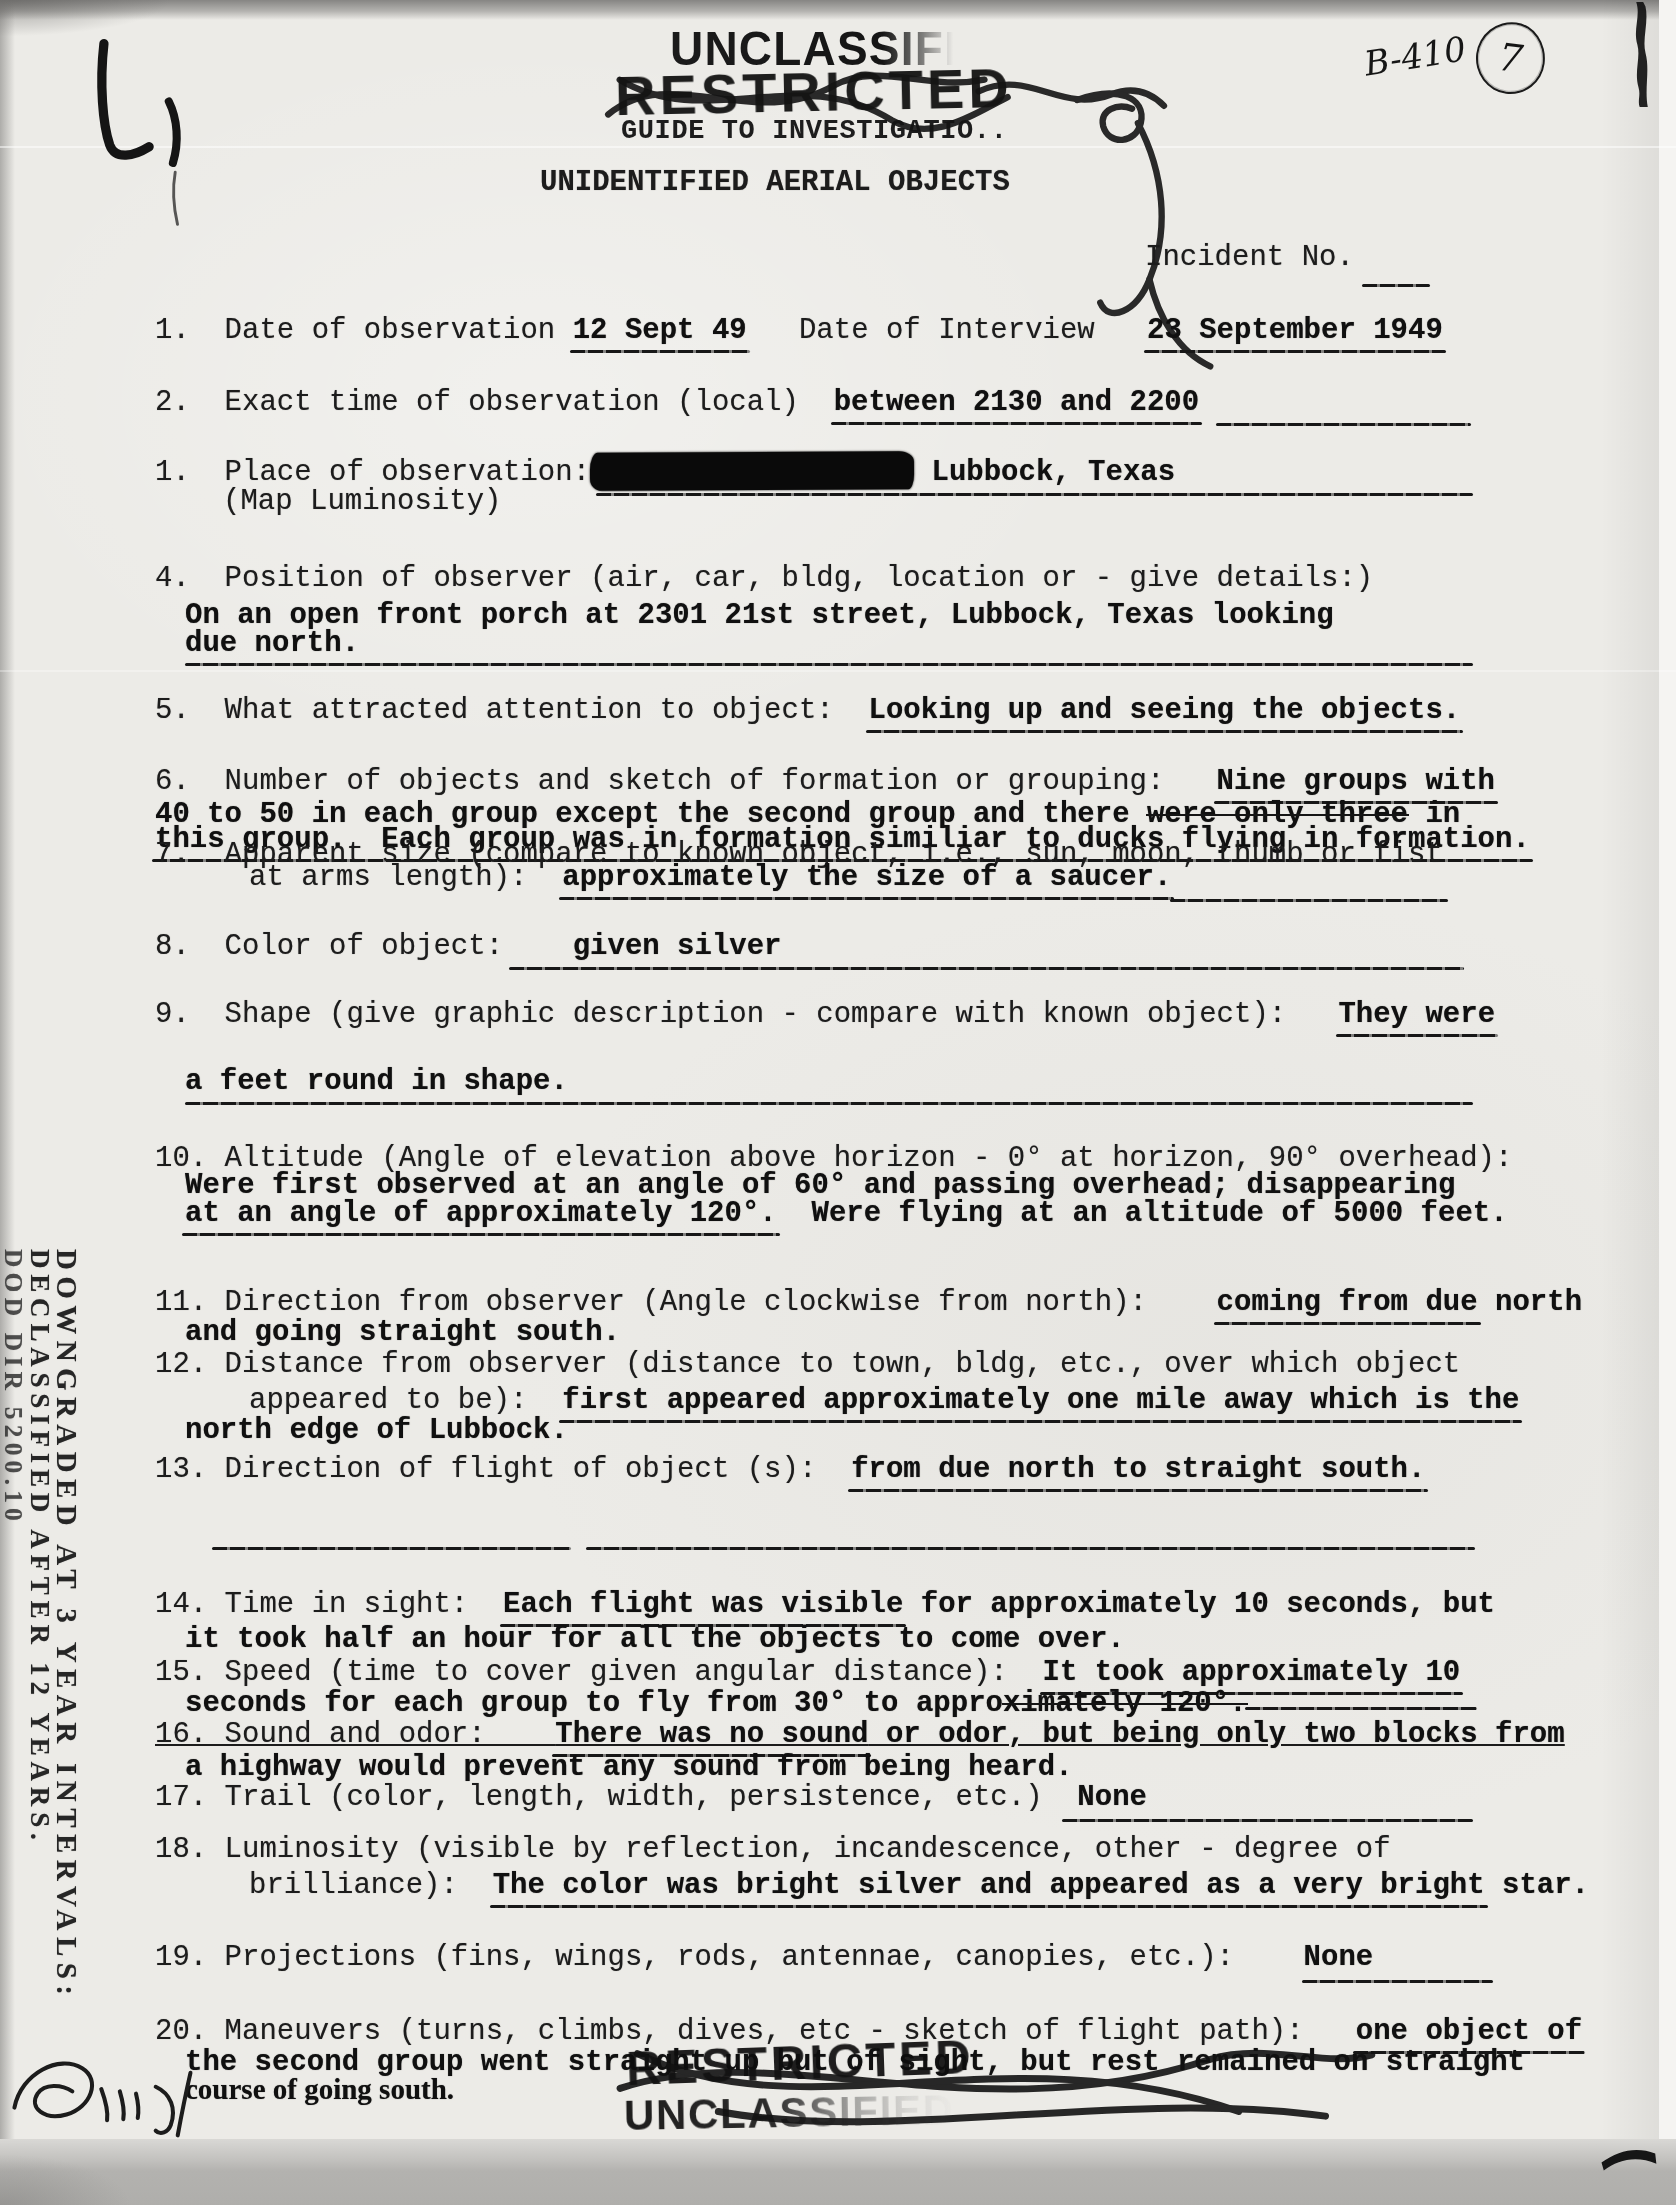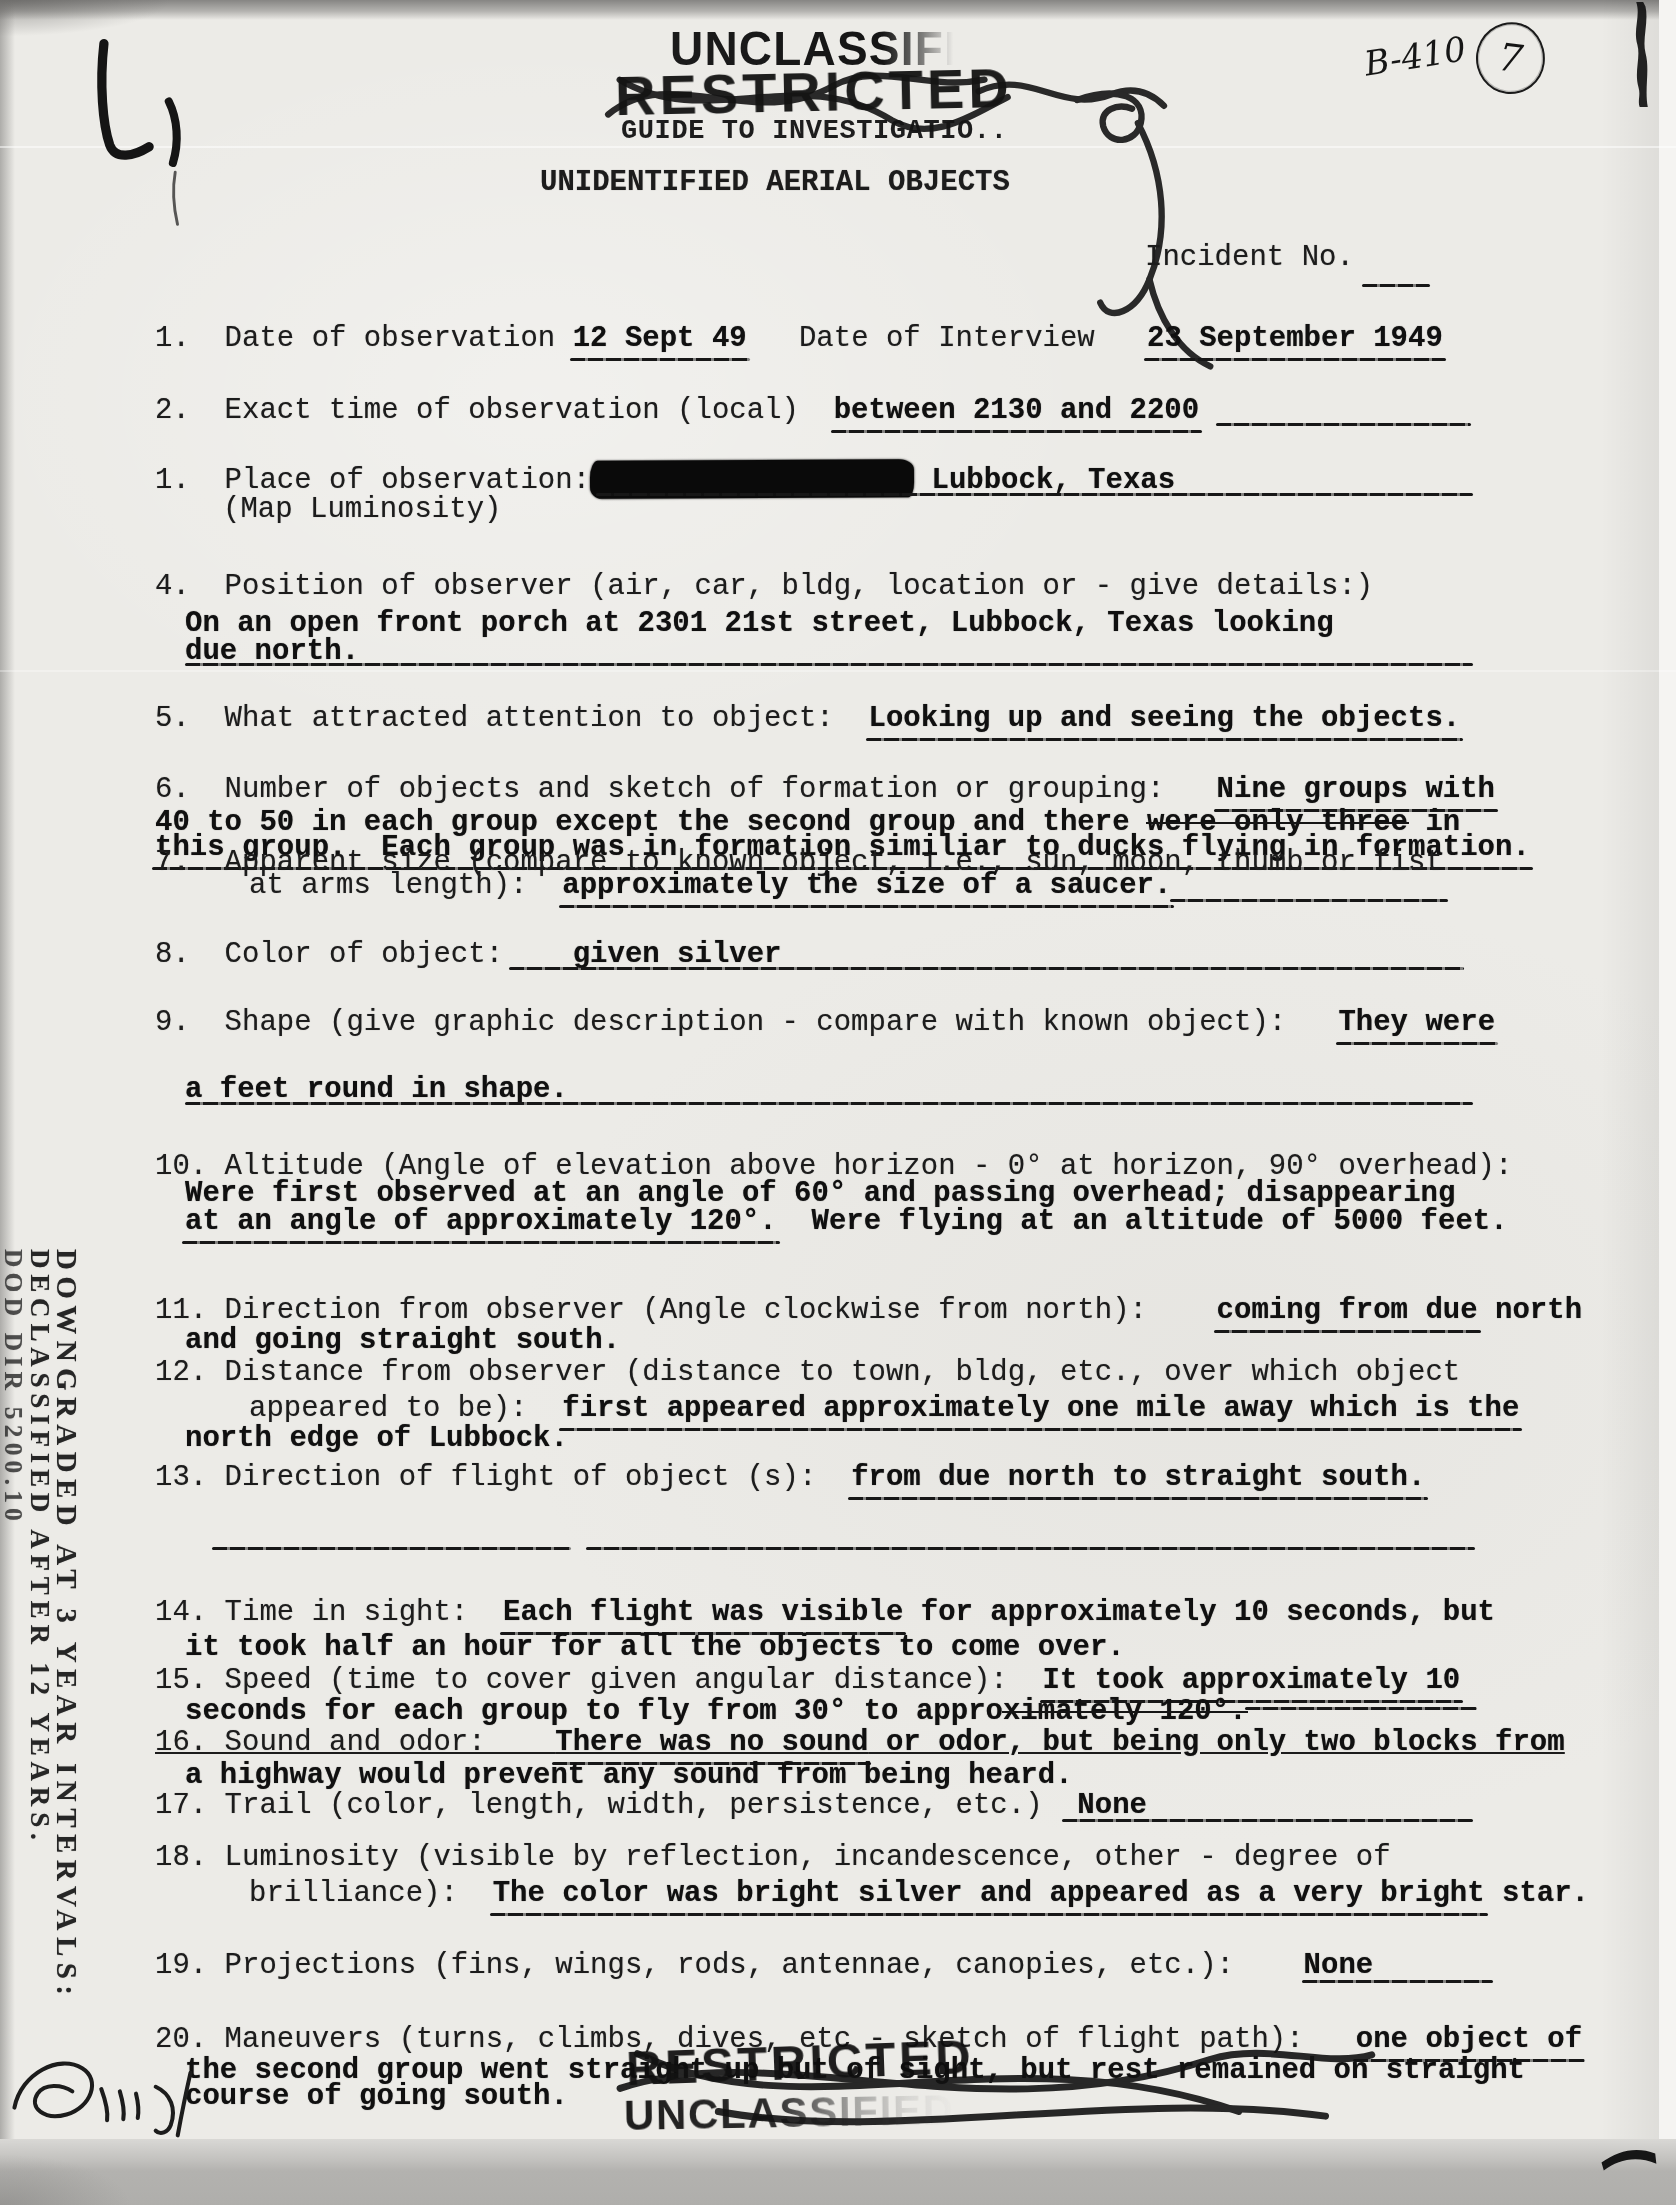--- a/index.html
+++ b/index.html
@@ -13,7 +13,7 @@
   }
   
   .tline{position:absolute;white-space:pre;font-size:29px;line-height:34px;
-         text-shadow:0 0 0.9px rgba(30,30,30,.45);margin-top:8px;}
+         text-shadow:0 0 0.9px rgba(30,30,30,.45);}
   .b{font-weight:bold;color:#101010;text-shadow:0 0 1px rgba(10,10,10,.55);}
   .u{position:relative;}
   .u::after{content:"";position:absolute;left:-2.9px;right:-2.9px;bottom:-5.8px;height:2.9px;

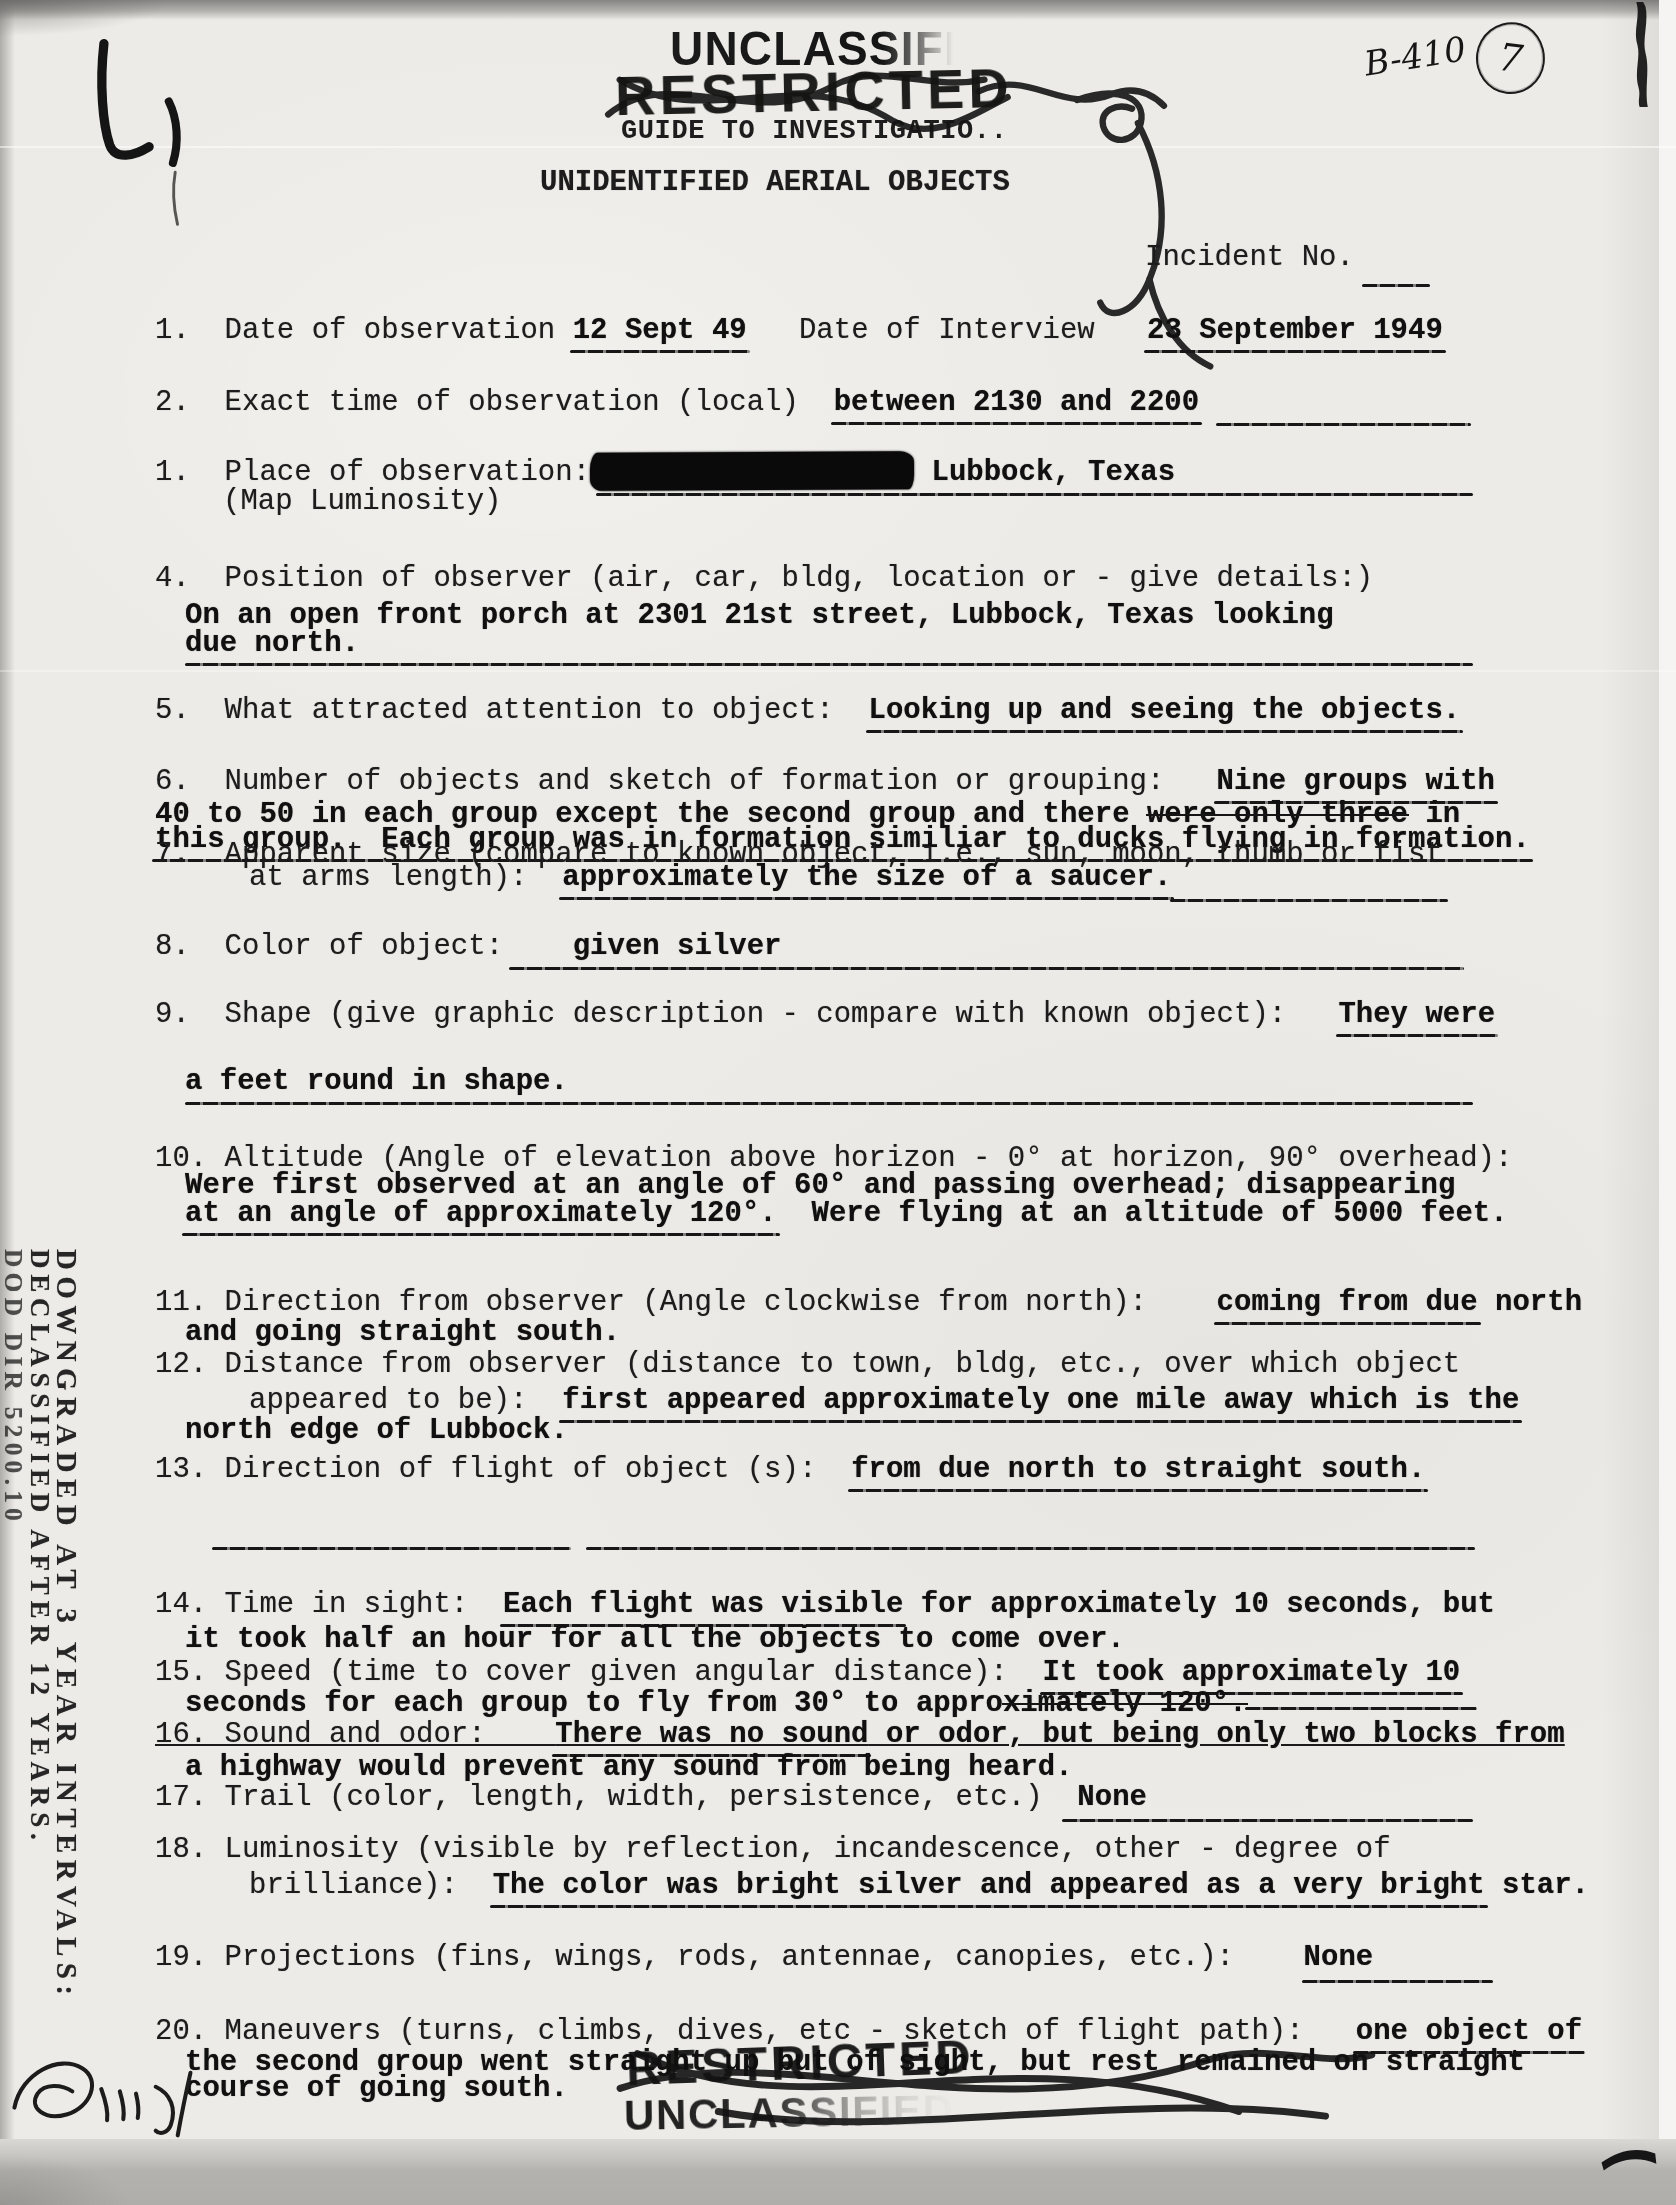--- a/index.html
+++ b/index.html
@@ -163,7 +163,7 @@
       <div class="tline" style="top: 1941px; left: 155px;"><span class="">19. Projections (fins, wings, rods, antennae, canopies, etc.):    </span><span class="b">None</span></div>
       <div class="tline" style="top: 2015px; left: 155px;"><span class="">20. Maneuvers (turns, climbs, dives, etc - sketch of flight path):   </span><span class="b u">one object of</span></div>
       <div class="tline" style="top: 2046px; left: 185px;"><span class="b">the second group went straight up but of sight, but rest remained on straight</span></div>
-      <div class="tline" style="top: 2072px; left: 185px;"><span class="b">course of going south.</span></div>
+      <div class="tline" style="top: 2072px; left: 185px; font-family: Liberation Serif, serif;"><span class="b">course of going south.</span></div>
       <div class="rule" style="top: 284px; left: 1362px; width: 68px;"></div>
       <div class="rule" style="top: 423px; left: 1216px; width: 255px;"></div>
       <div class="rule" style="top: 493px; left: 596px; width: 877px;"></div>

